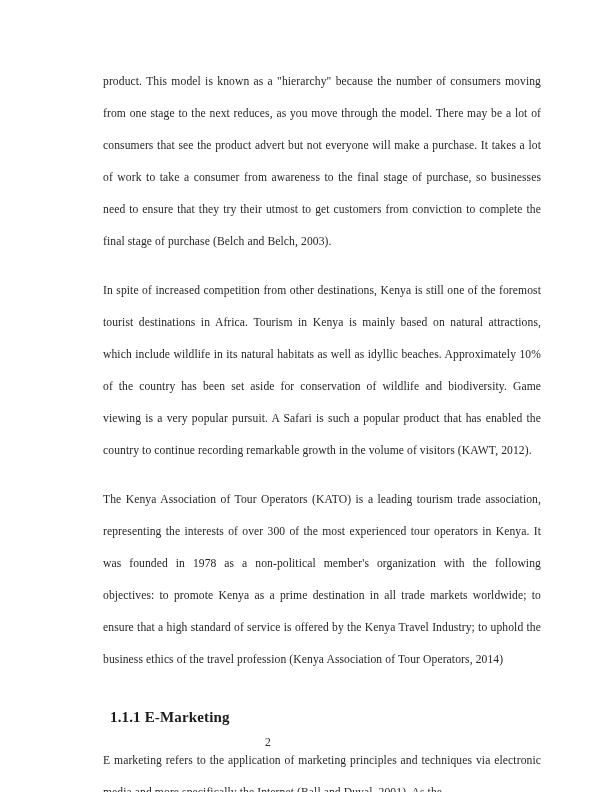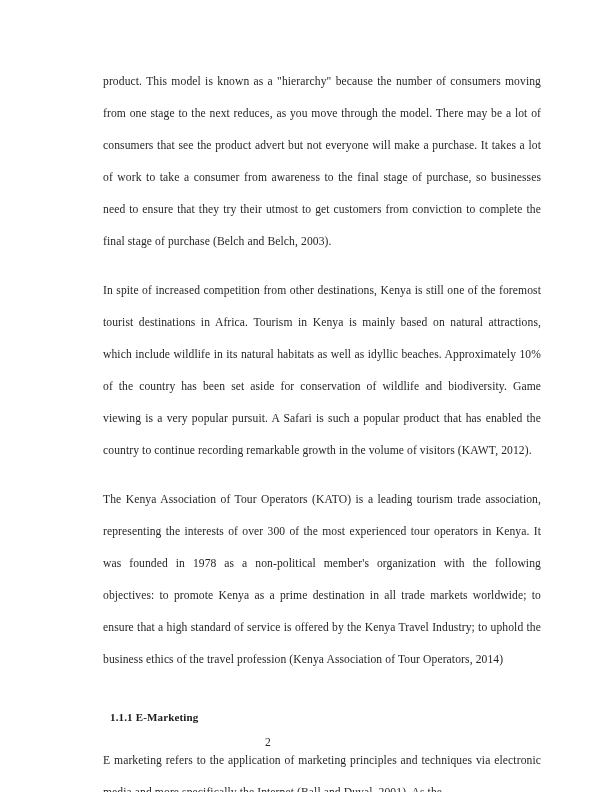--- a/index.html
+++ b/index.html
@@ -45,7 +45,7 @@
   }
   h3.sub-heading {
     margin: 25px 0 0 7px;
-    font-size: 11px;
+    font-size: 15px;
     font-weight: bold;
     line-height: 32px;
     text-align: left;

